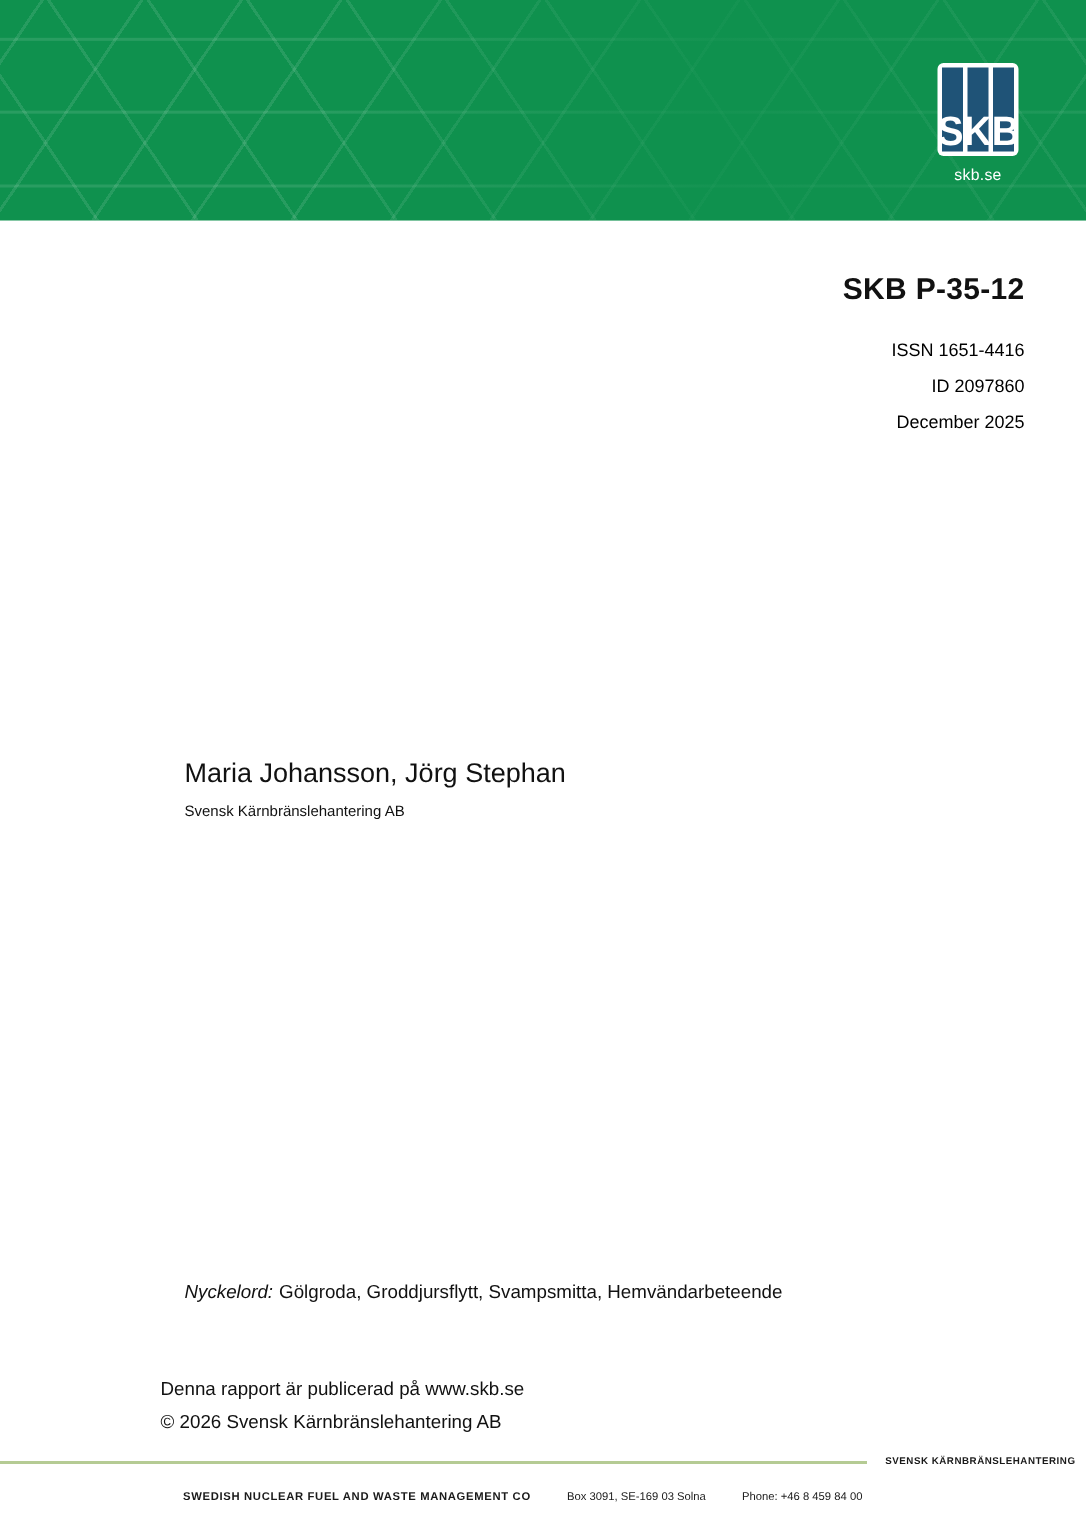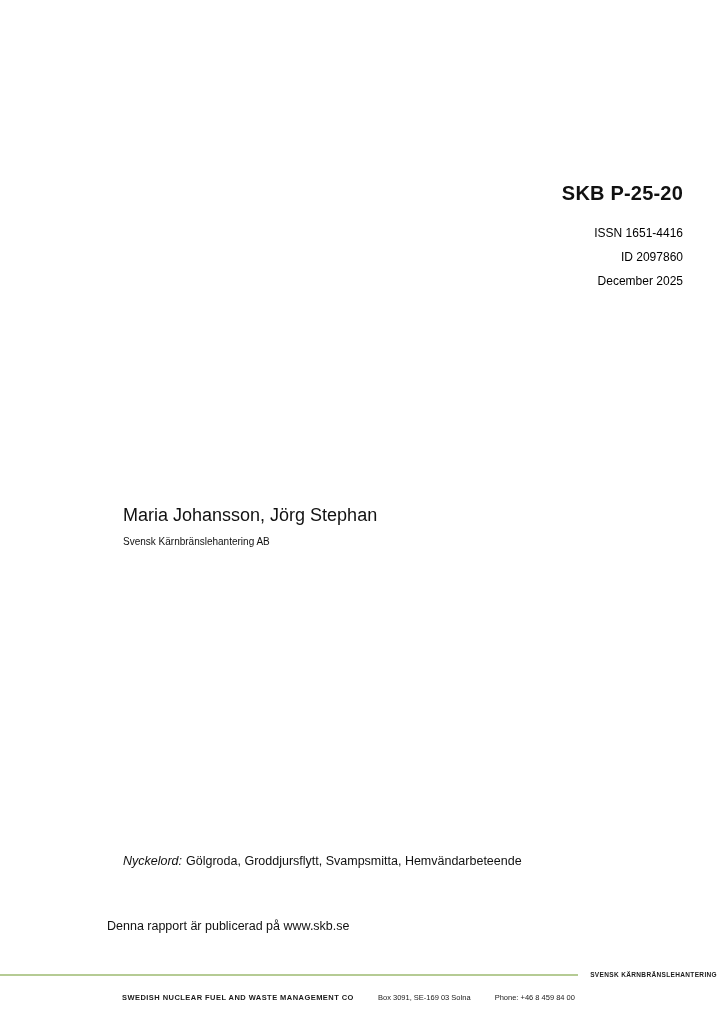--- a/index.html
+++ b/index.html
@@ -119,6 +119,19 @@
 
 <div class="page">
 
+  <header class="banner">
+    <div class="banner-pattern"></div>
+    <div class="banner-fade"></div>
+    <div class="logo-block">
+      <div class="logo-box">
+        <div class="logo-bar b1"></div>
+        <div class="logo-bar b2"></div>
+        <div class="logo-bar b3"></div>
+        <div class="logo-text">SKB</div>
+      </div>
+      <div class="logo-caption">skb.se</div>
+    </div>
+  </header>
 
   <div class="report-id-block">
     <div class="report-number">SKB P-25-20</div>

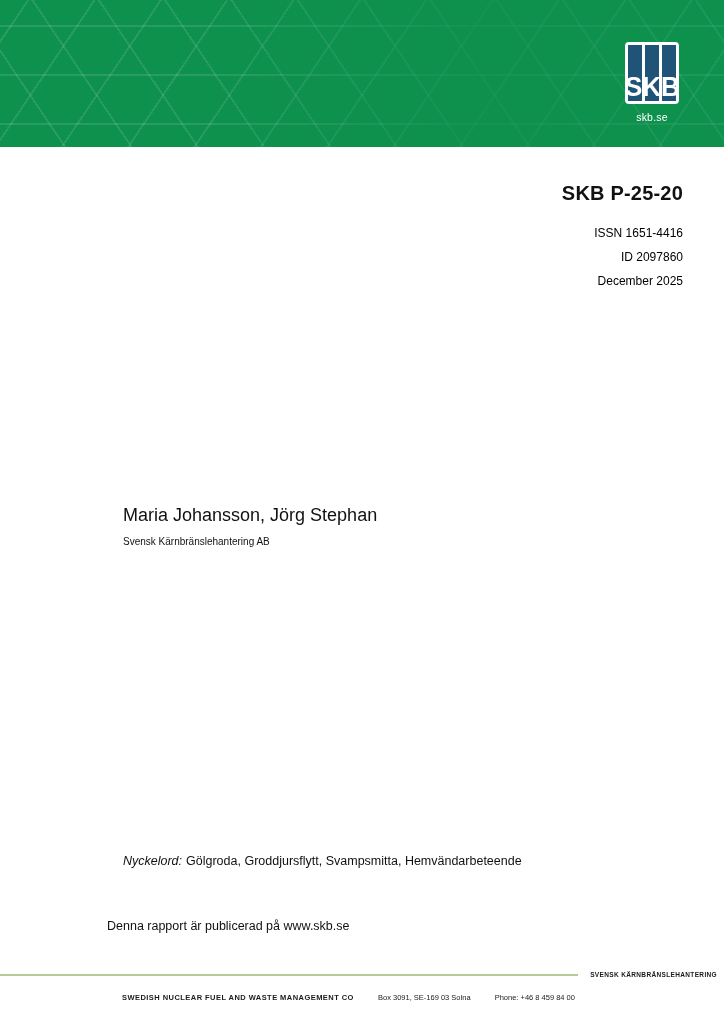--- a/index.html
+++ b/index.html
@@ -134,7 +134,7 @@
   </header>
 
   <div class="report-id-block">
-    <div class="report-number">SKB P-25-20</div>
+    <div class="report-number">SKB P-35-12</div>
     <div class="report-meta">ISSN 1651-4416</div>
     <div class="report-meta">ID 2097860</div>
     <div class="report-meta">December 2025</div>

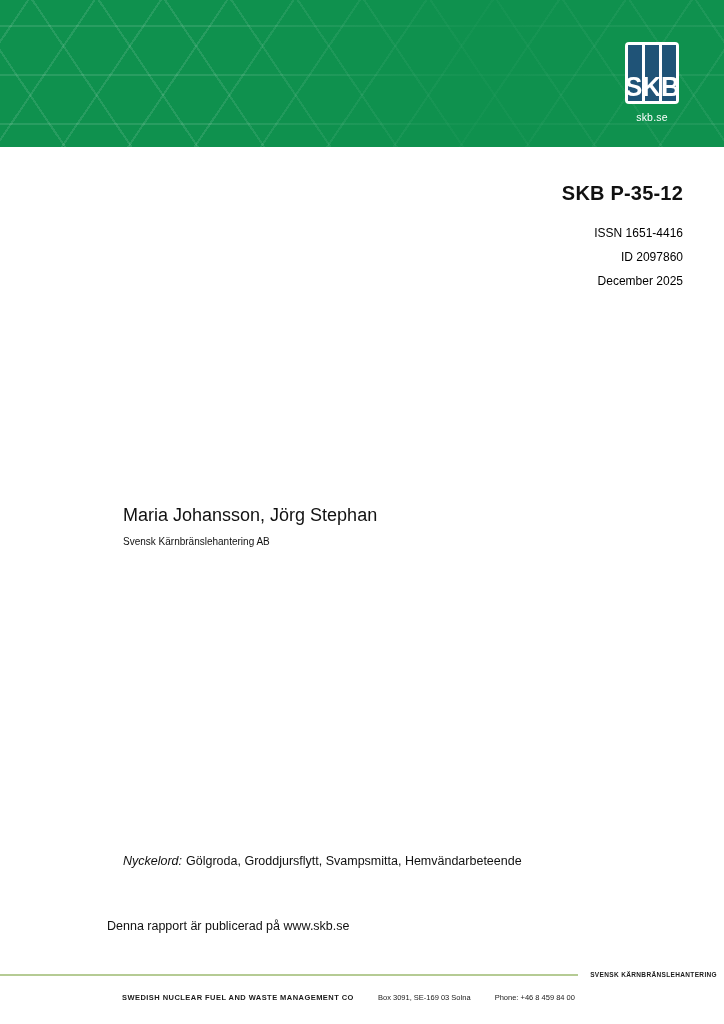--- a/index.html
+++ b/index.html
@@ -150,6 +150,7 @@
 
   <div class="publication">
     <div>Denna rapport är publicerad på www.skb.se</div>
+    <div>© 2026 Svensk Kärnbränslehantering AB</div>
   </div>
 
   <div class="footer-rule"></div>

